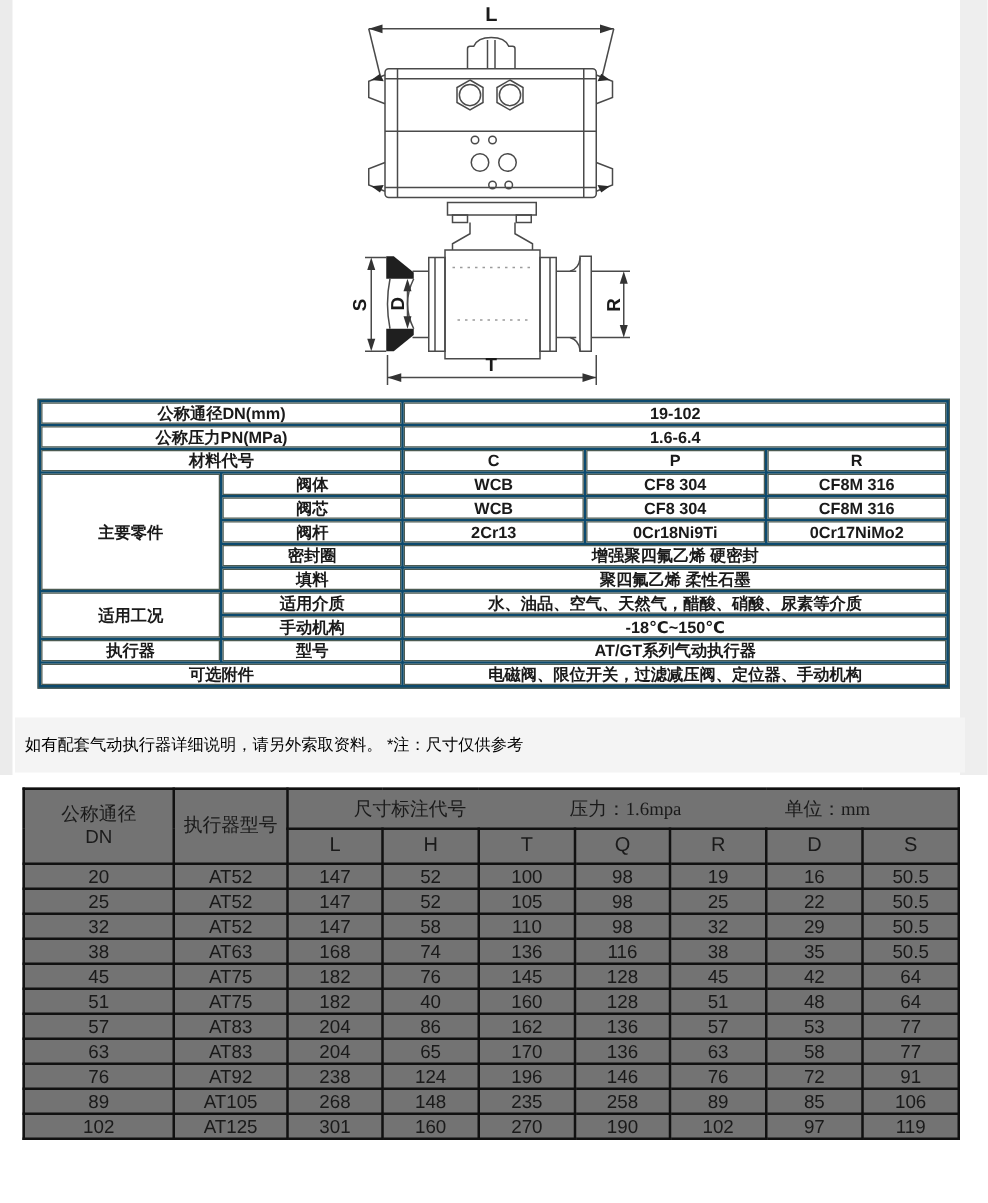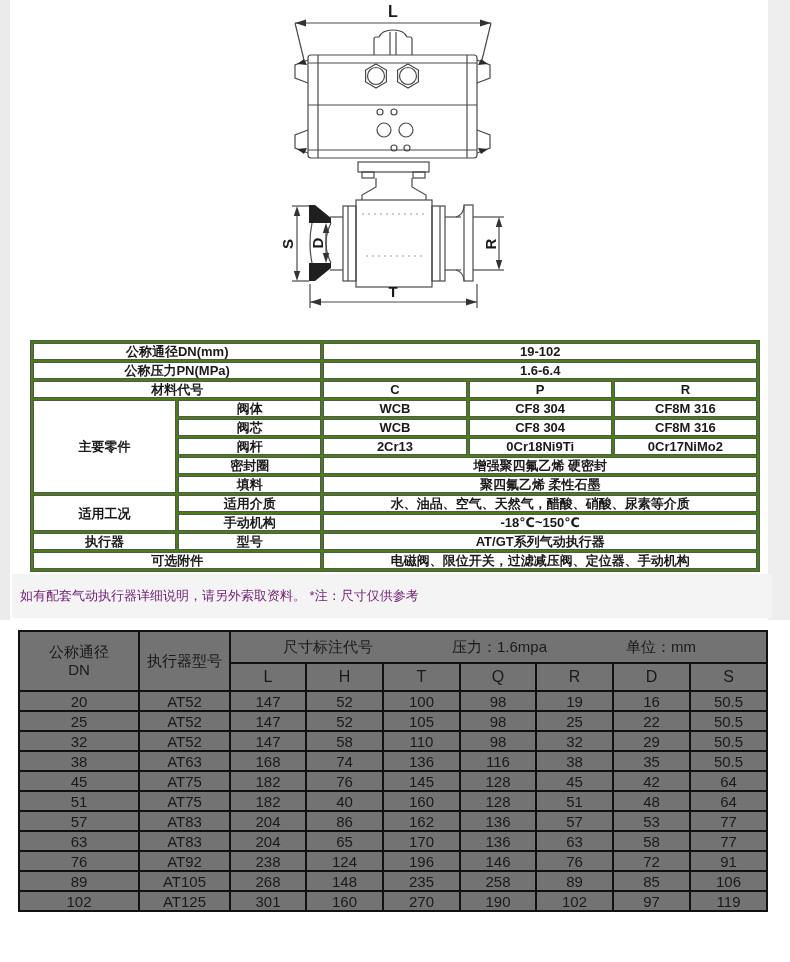--- a/index.html
+++ b/index.html
@@ -16,9 +16,9 @@
 
   
   table.spec{
-    position:absolute;left:30px;top:340px;width:730px;
+    position:absolute;left:30px;top:319px;width:730px;
     border-collapse:separate;border-spacing:2px;table-layout:fixed;
-    border:1px solid #4d5b52;background:#4d7c0f;
+    border:1px solid #4d5b52;background:#0c4a6e;
   }
   table.spec td{
     border:1px solid #4d5b52;height:15px;line-height:15px;

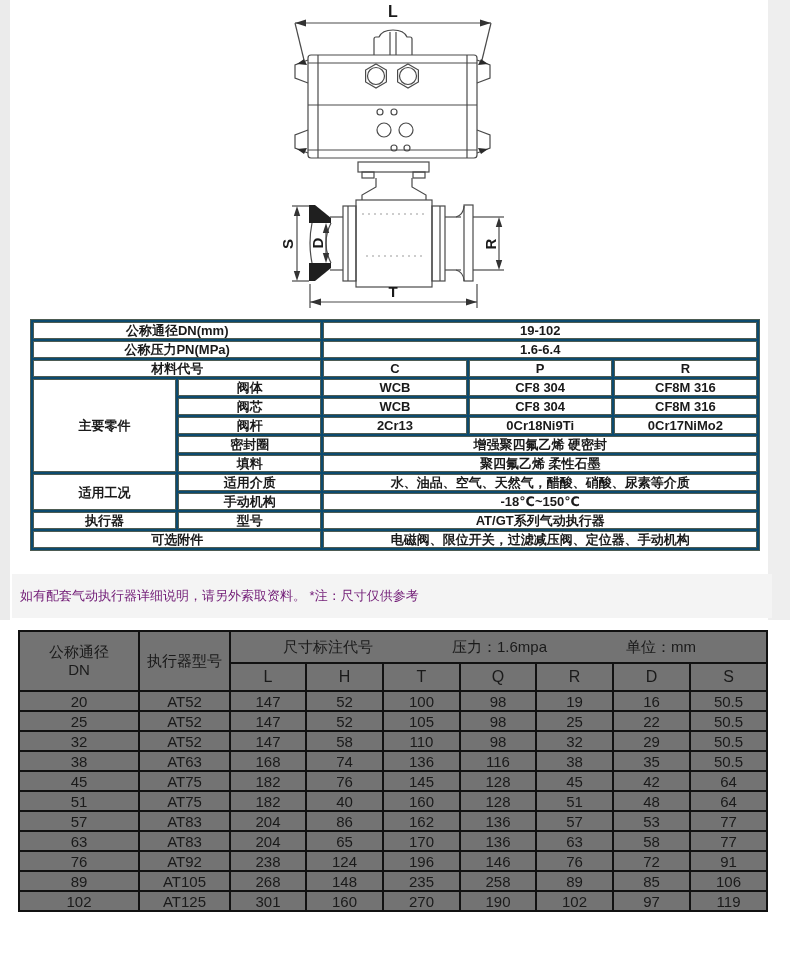--- a/index.html
+++ b/index.html
@@ -31,7 +31,7 @@
   
   .note{
     position:absolute;left:12px;top:574px;width:760px;height:44px;
-    background:#f4f4f4;color:#701a75;font-size:13px;
+    background:#f4f4f4;color:#000000;font-size:13px;
     display:flex;align-items:center;box-sizing:border-box;padding-left:8px;
   }
 

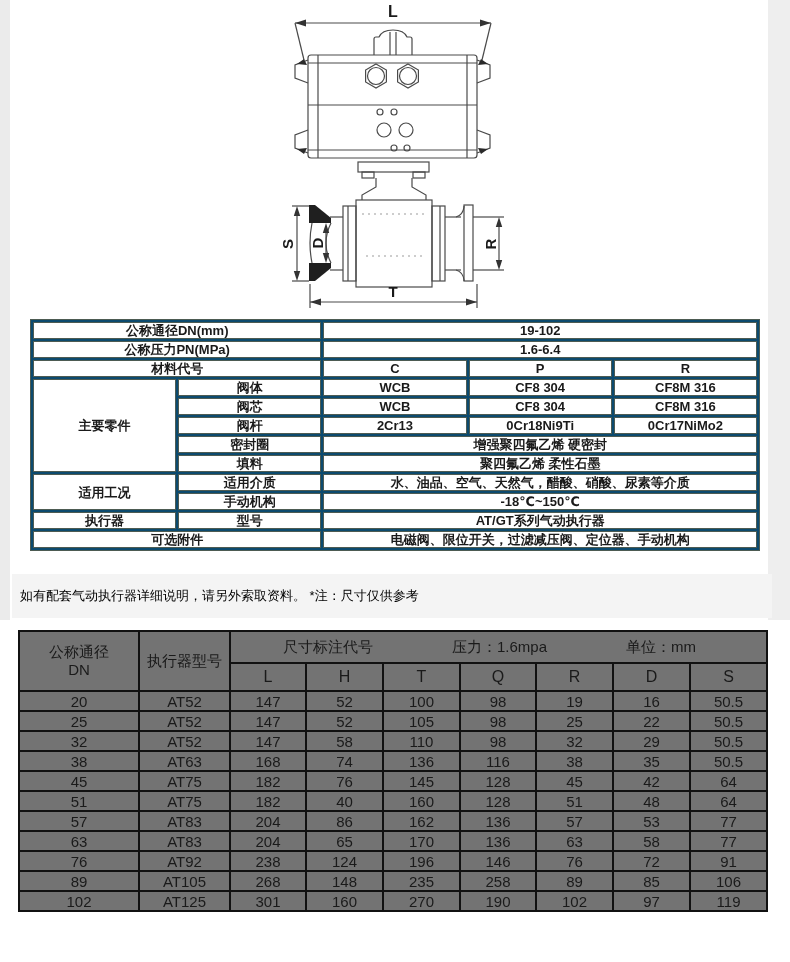--- a/index.html
+++ b/index.html
@@ -49,7 +49,7 @@
   table.dims tr.dr td{height:18px;}
   td.bigh{font-size:19px;}
   .bigh-inner{display:flex;justify-content:space-between;align-items:center;
-    padding:0 70px 0 52px;}
+    padding:0 70px 0 52px;font-family:Liberation Serif, serif;}
   .dnh{font-size:15px;line-height:18px;}
 
   svg text{font-family:"Liberation Sans","DejaVu Sans",sans-serif;}

